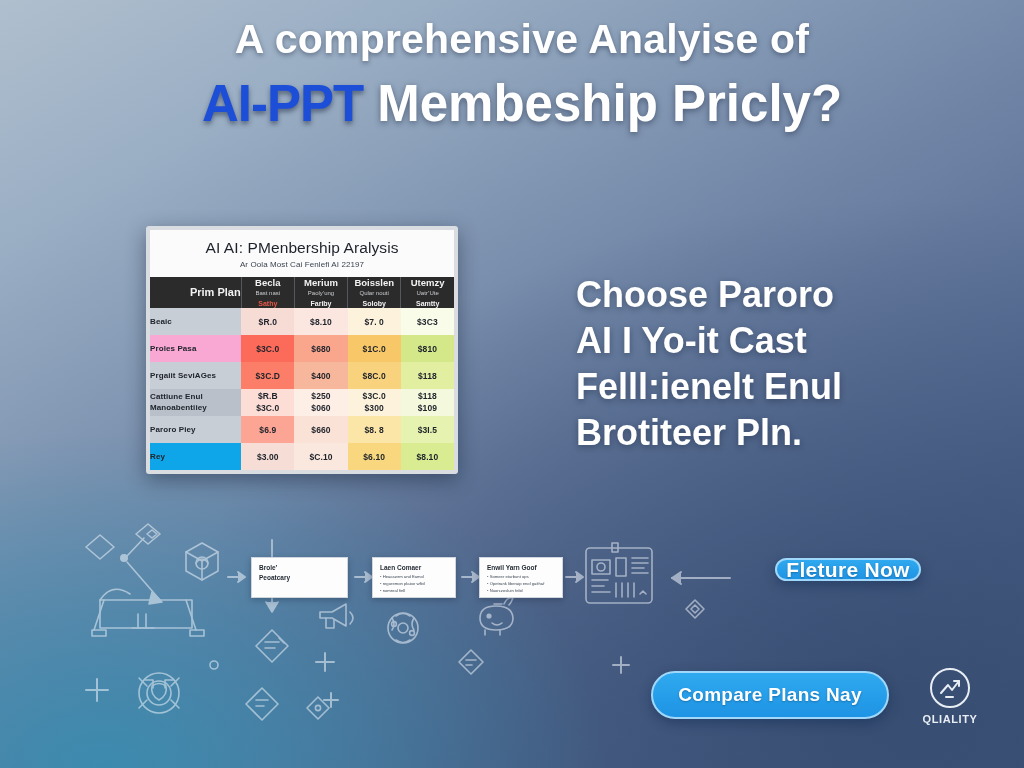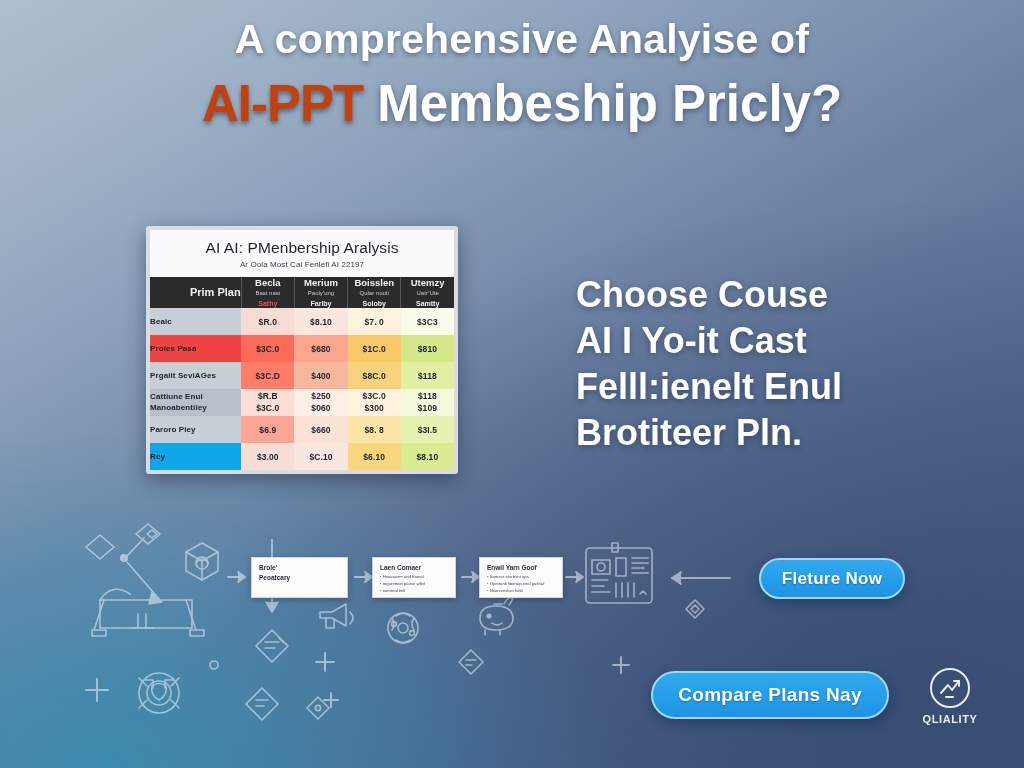--- a/index.html
+++ b/index.html
@@ -29,7 +29,7 @@
     text-shadow:0 2px 6px rgba(20,30,55,.5);
   }
   .hl-accent {
-    color:#c2410c; font-weight:800; letter-spacing:-1px;
+    color:#1d4ed8; font-weight:800; letter-spacing:-1px;
     text-shadow:0 3px 5px rgba(30,40,60,.55);
   }
 

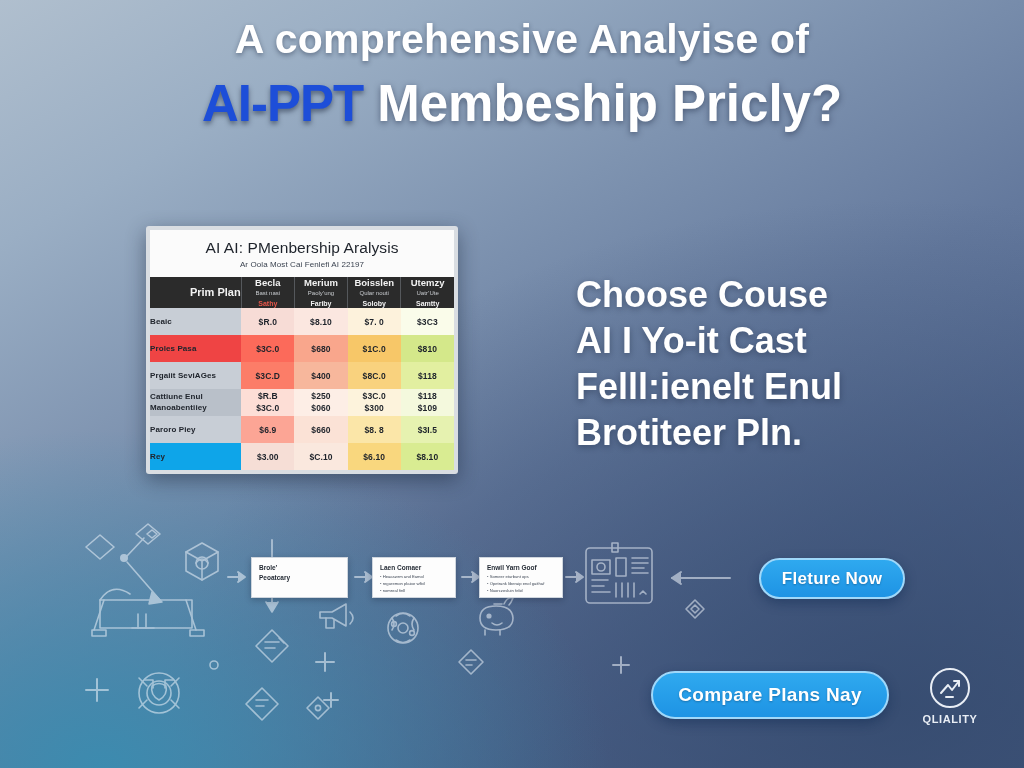--- a/index.html
+++ b/index.html
@@ -354,7 +354,7 @@
 </div>
 
 <div class="right-copy" id="right-copy">
-    <div>Choose Couse</div>
+    <div>Choose Paroro</div>
     <div>AI I Yo-it Cast</div>
     <div>Felll:ienelt Enul</div>
     <div>Brotiteer Pln.</div>

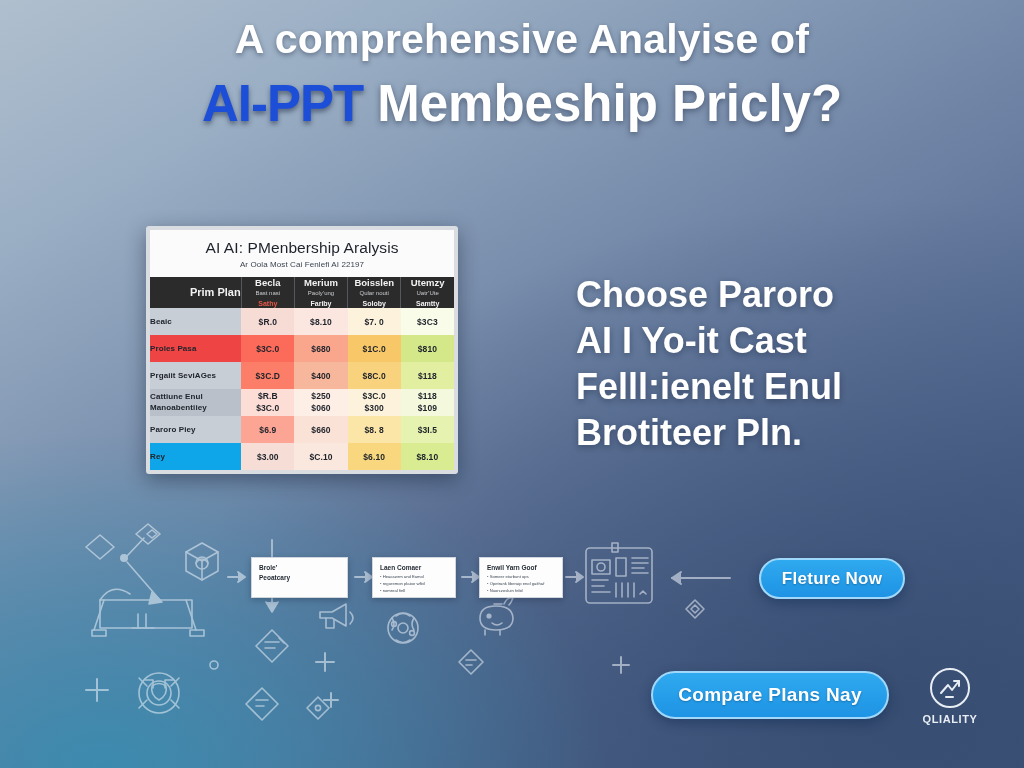--- a/index.html
+++ b/index.html
@@ -291,7 +291,7 @@
           <td style="background: rgb(253, 242, 220);">$7. 0</td>
           <td style="background: rgb(250, 252, 234);">$3C3</td>
         </tr>
-        <tr style="background: #ef4444;">
+        <tr style="background: #f9a8d4;">
           <td class="rowlabel">
             <span>Proles Pasa</span>
           </td>

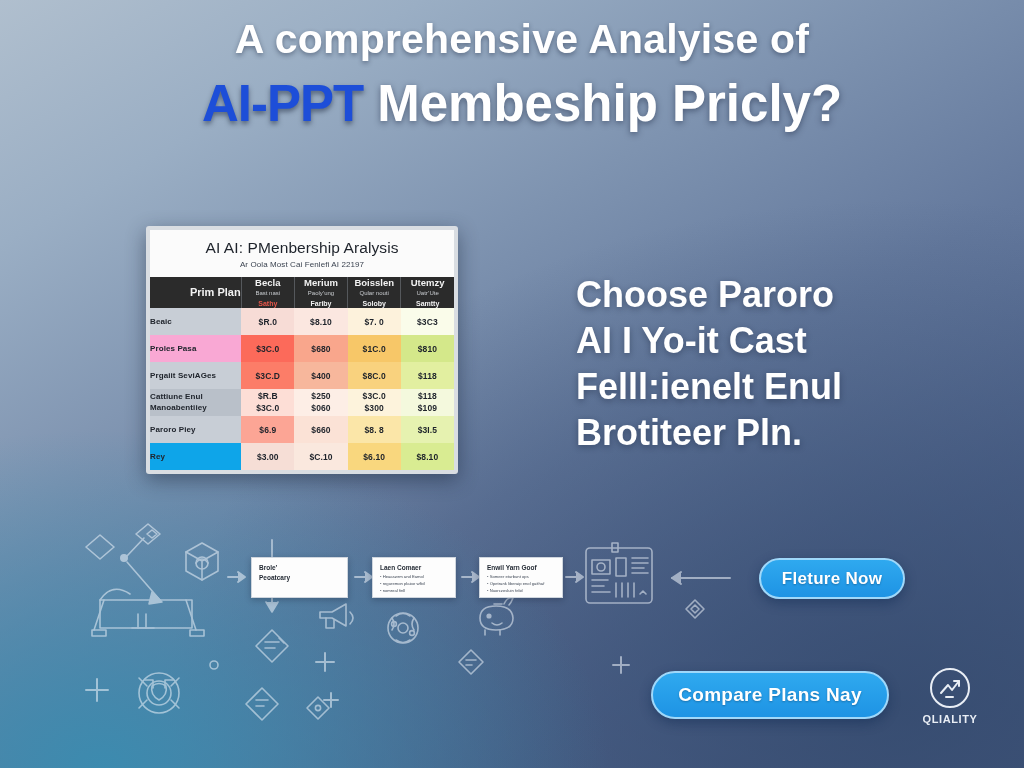--- a/index.html
+++ b/index.html
@@ -100,7 +100,7 @@
     box-shadow:0 4px 12px rgba(14,40,80,.45);
     text-shadow:0 1px 2px rgba(10,40,70,.35);
   }
-  #btn-feature { left:759px; top:558px; width:146px; height:41px; font-size:17px; }
+  #btn-feature { left:775px; top:558px; width:146px; height:23px; font-size:21px; }
   #btn-compare { left:651px; top:671px; width:238px; height:48px; font-size:19px; }
 
   

